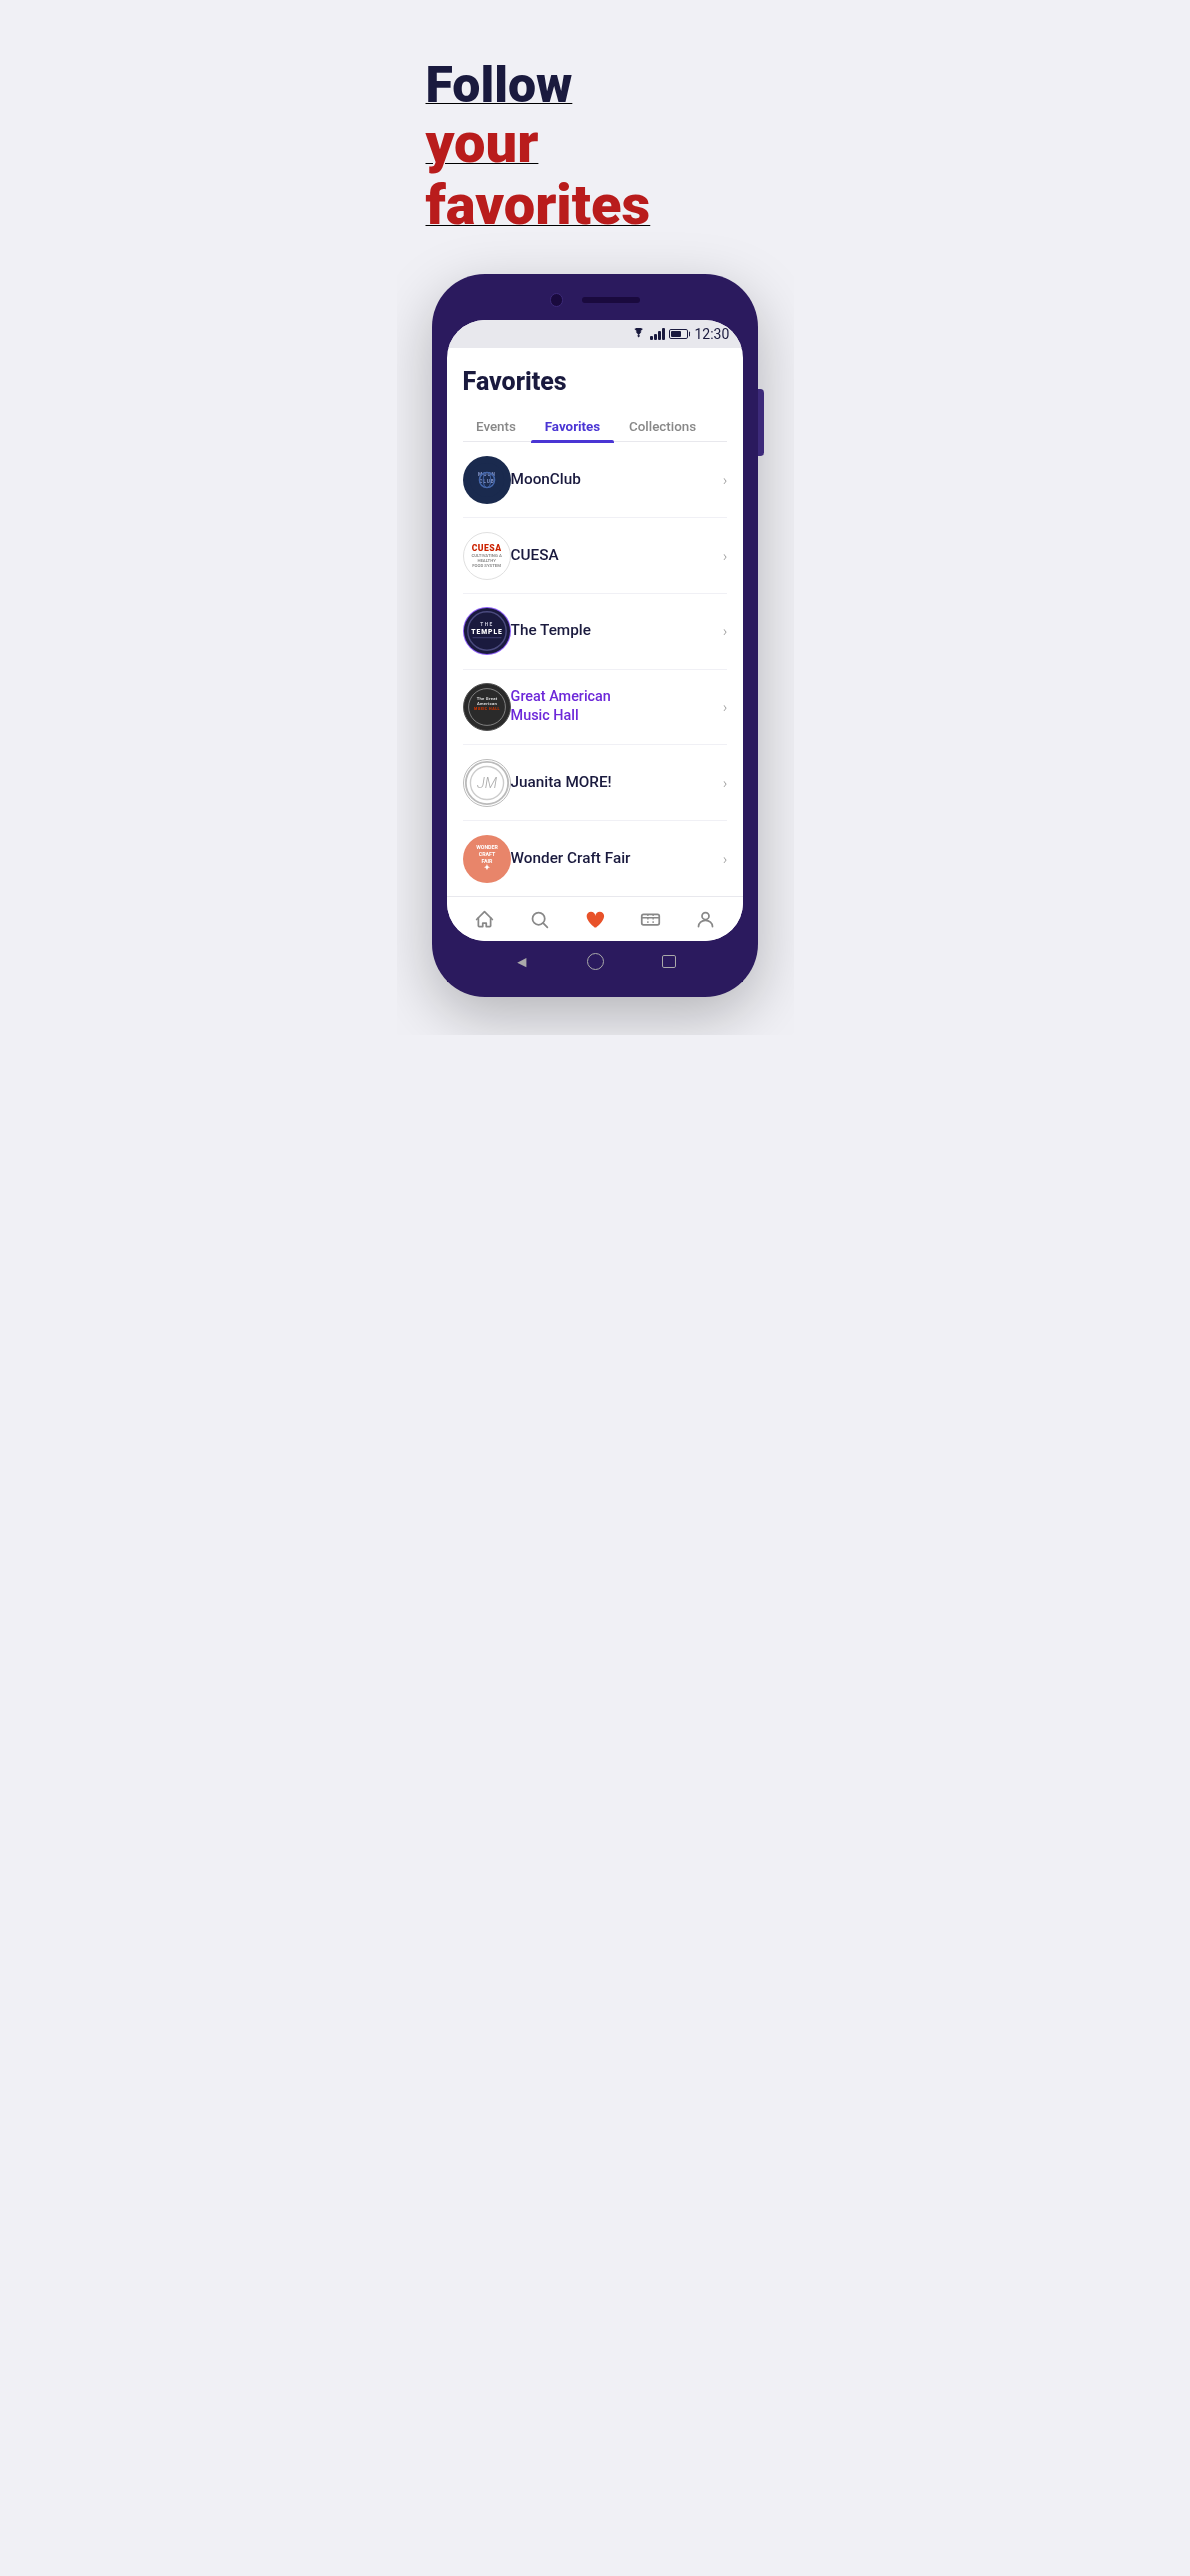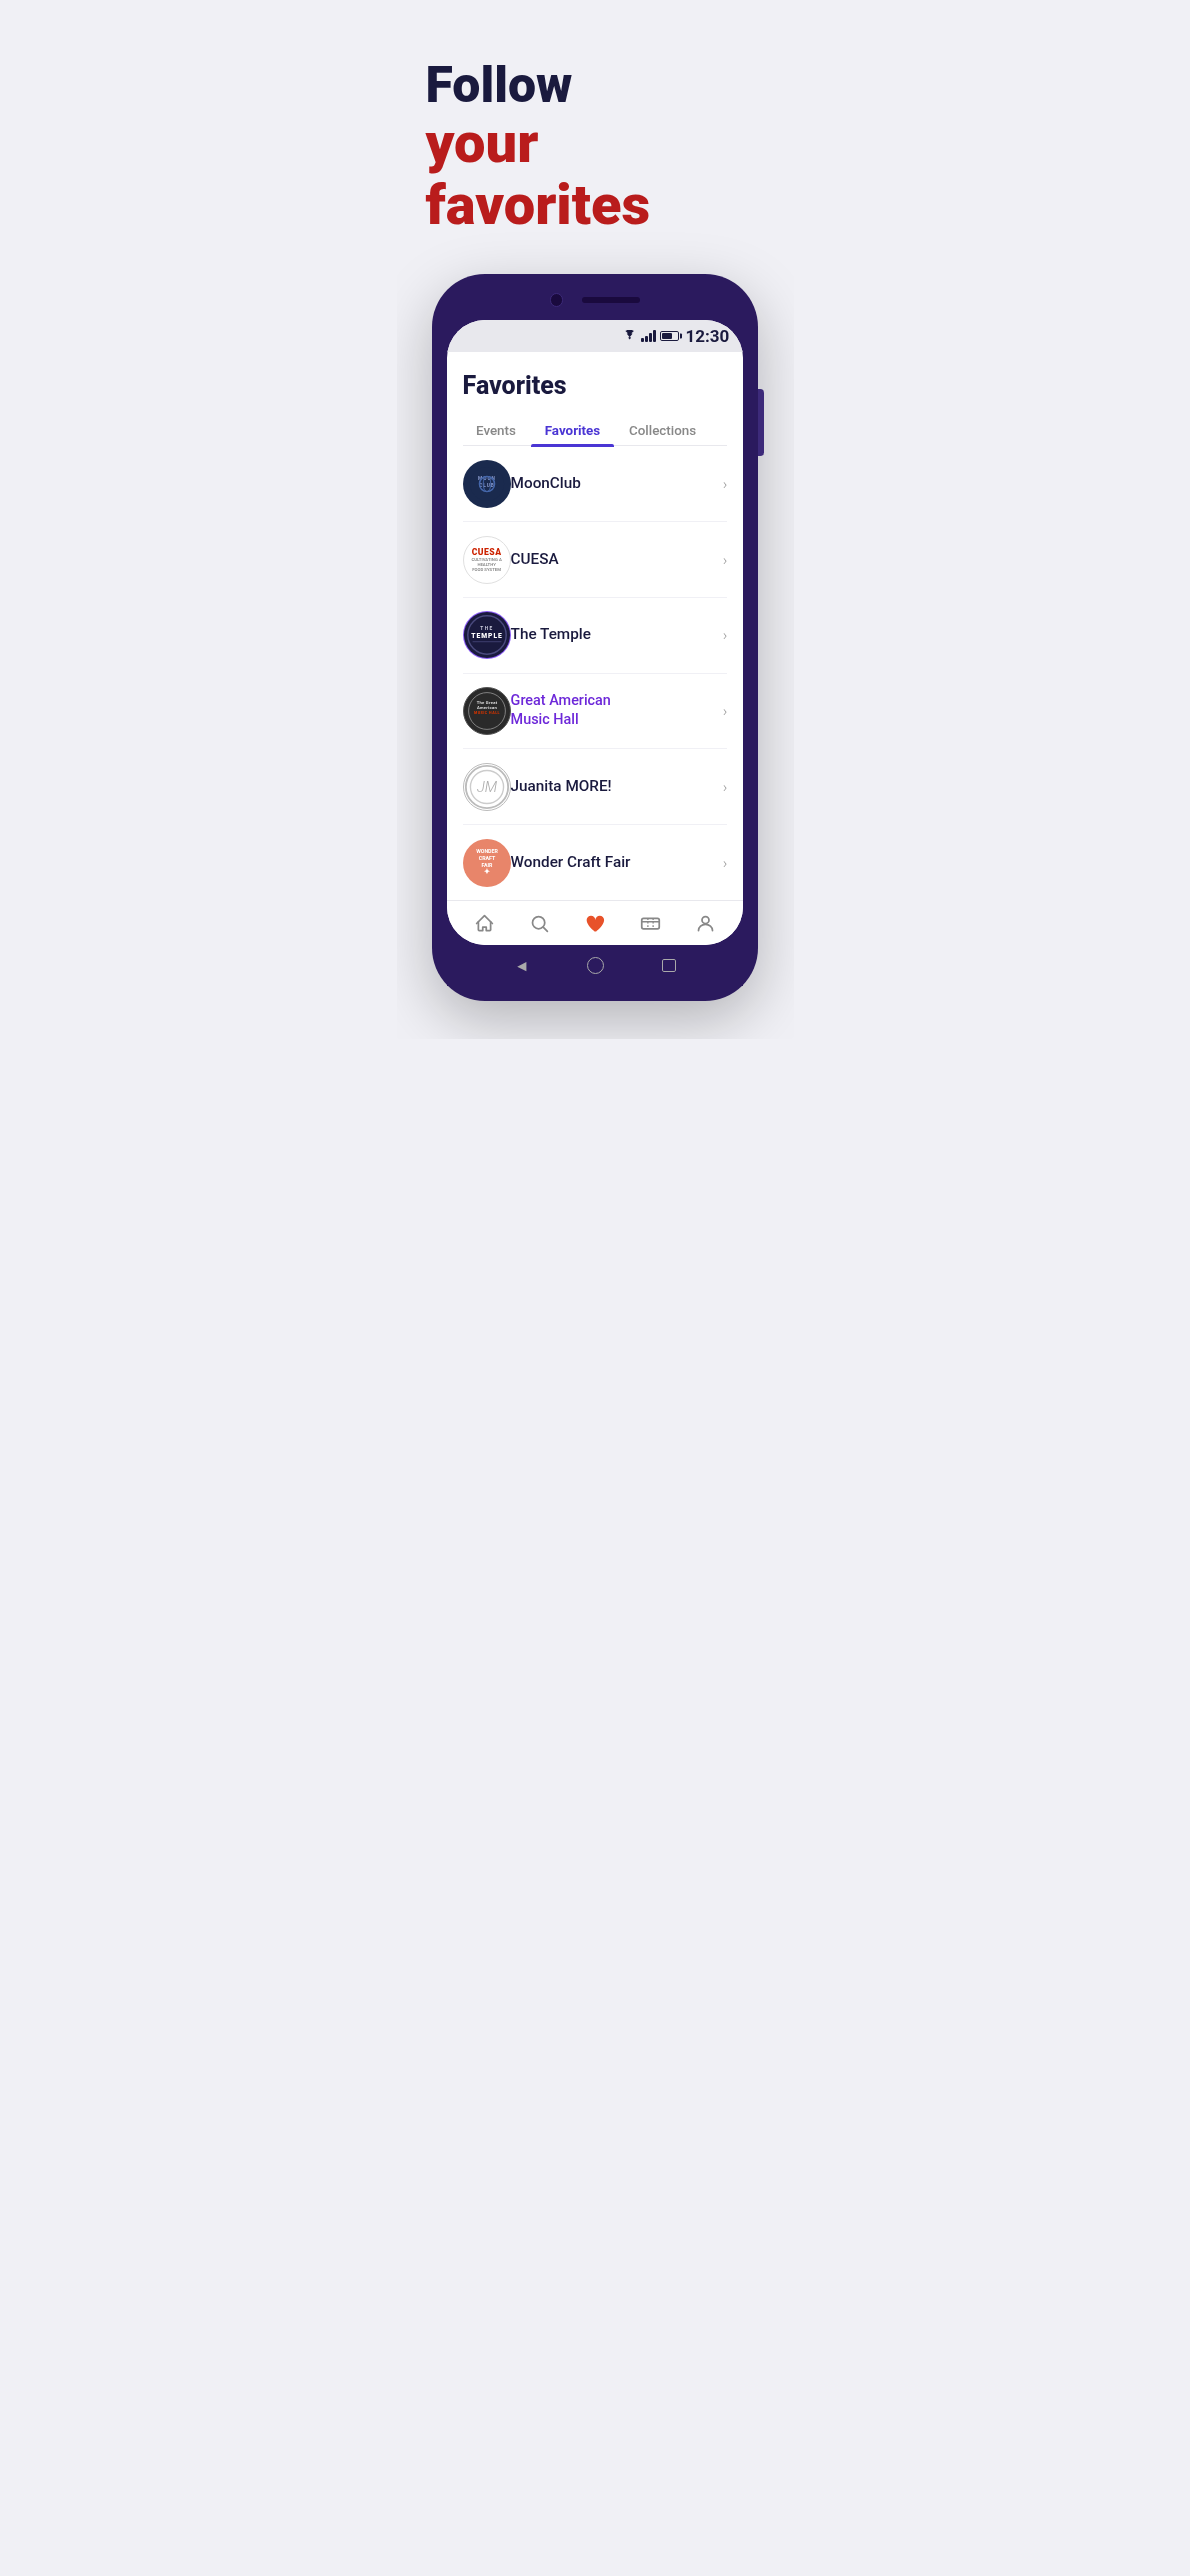--- a/index.html
+++ b/index.html
@@ -20,6 +20,7 @@
 
     .headline-section {
       margin-bottom: 32px;
+      text-decoration: underline;
     }
 
     .headline-follow {

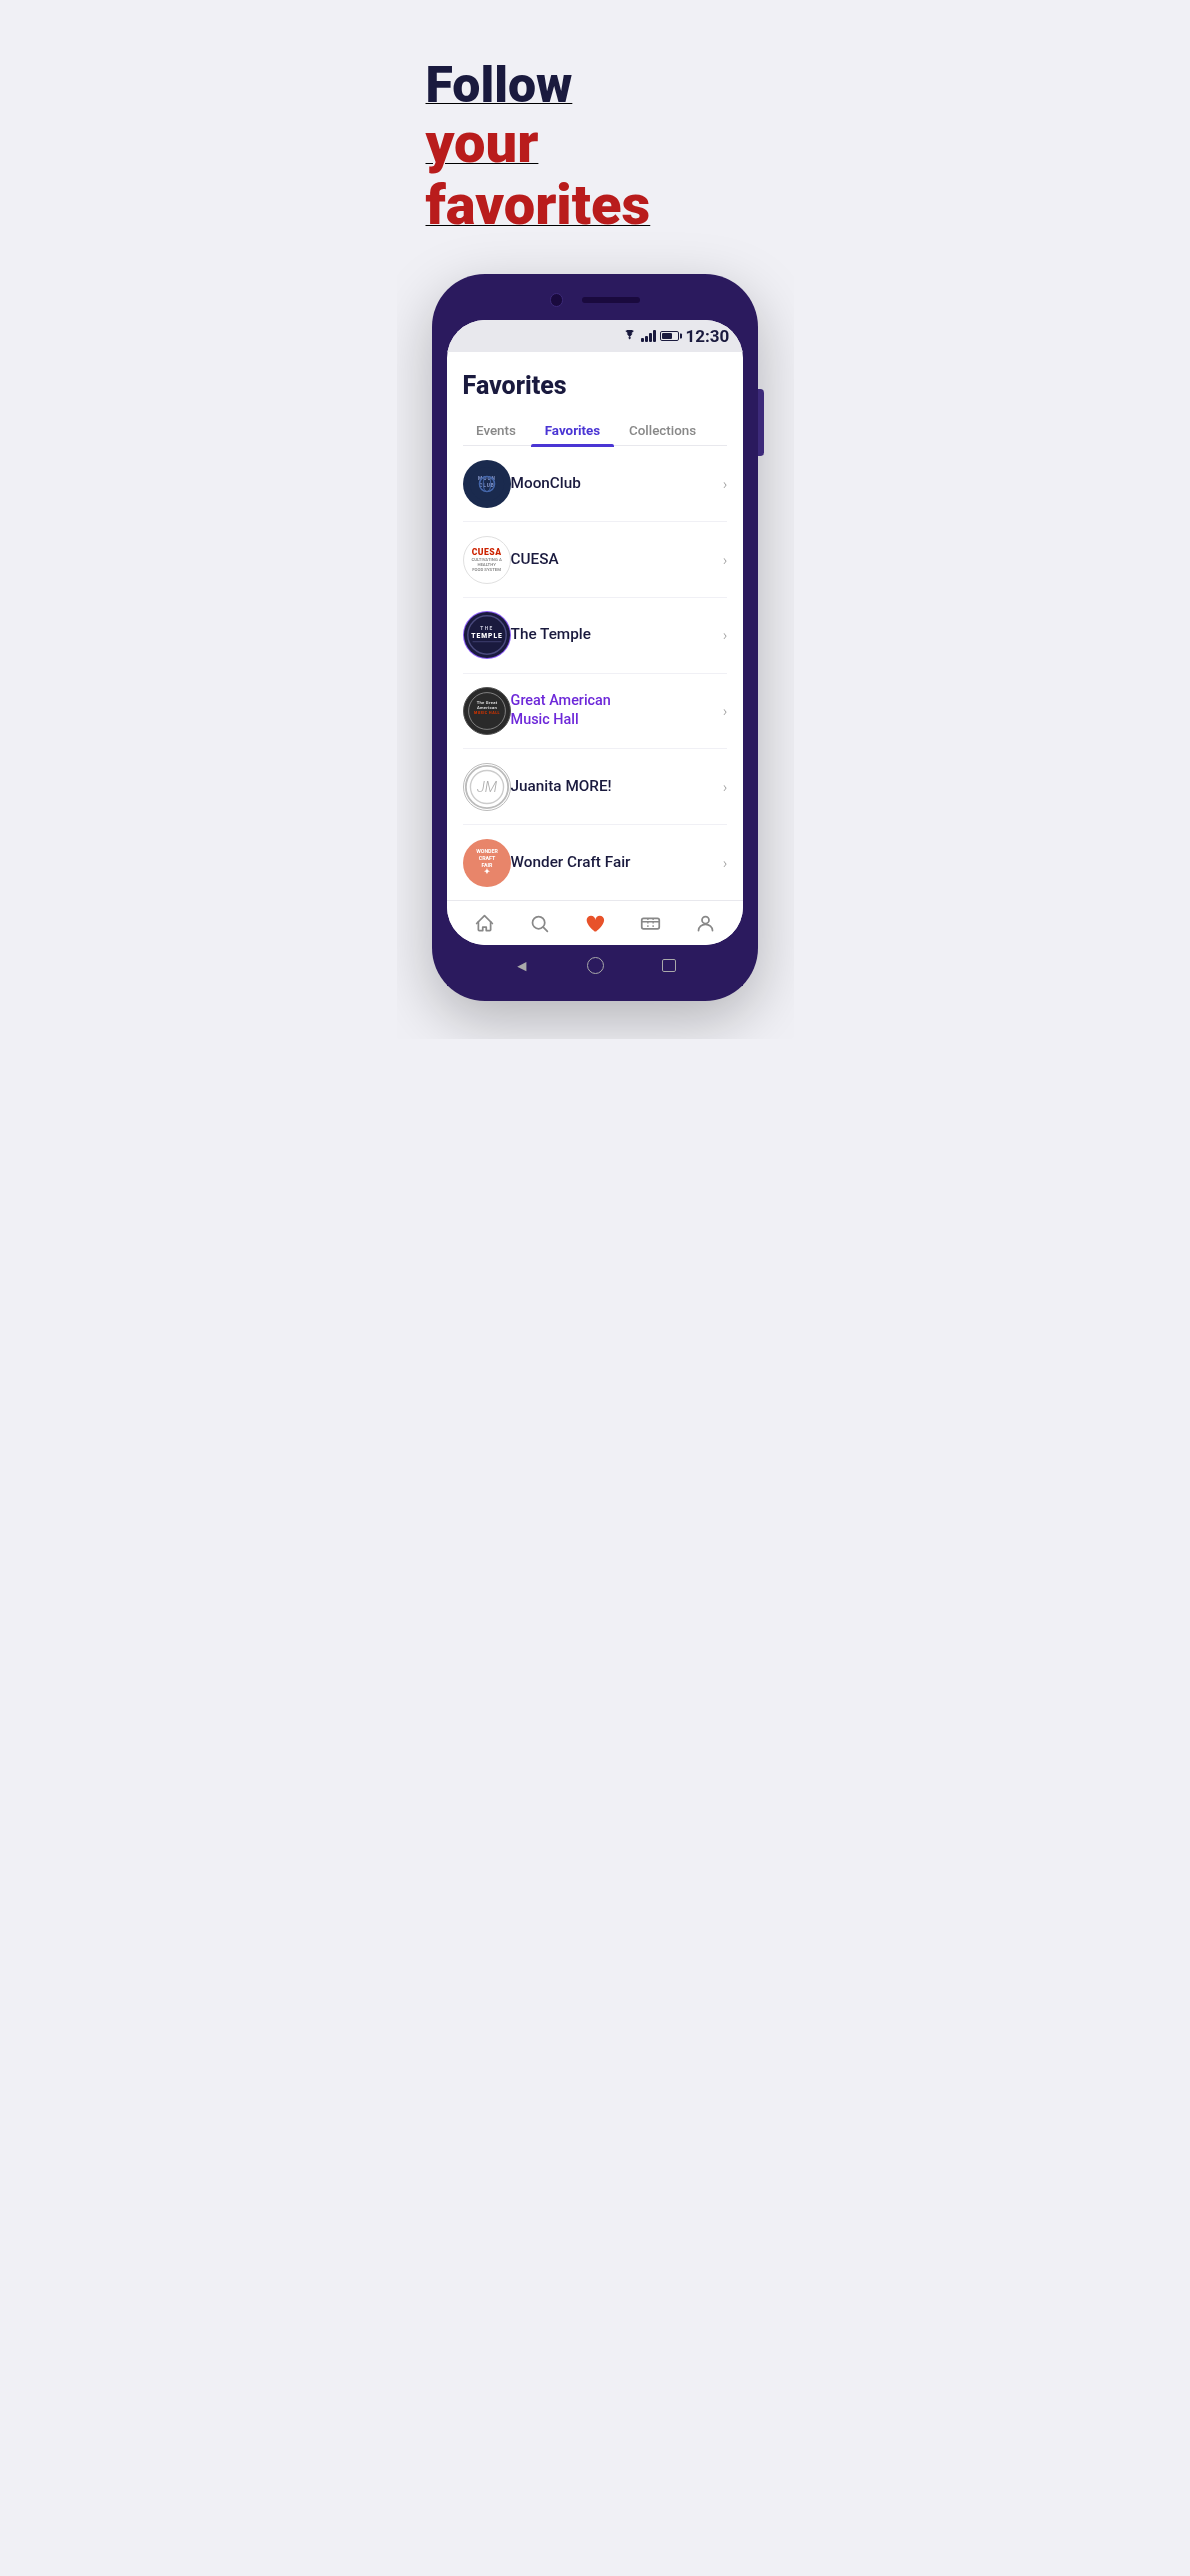--- a/index.html
+++ b/index.html
@@ -425,7 +425,7 @@
               <div class="battery-fill"></div>
             </div>
           </div>
-          <span style="font-size:17px;font-weight:700;color:#1a1a3e;margin-left:1px;">12:30</span>
+          <span style="font-size:14px;font-weight:400;color:#1a1a3e;margin-left:1px;">12:30</span>
         </div>
 
         <div class="app-content">

